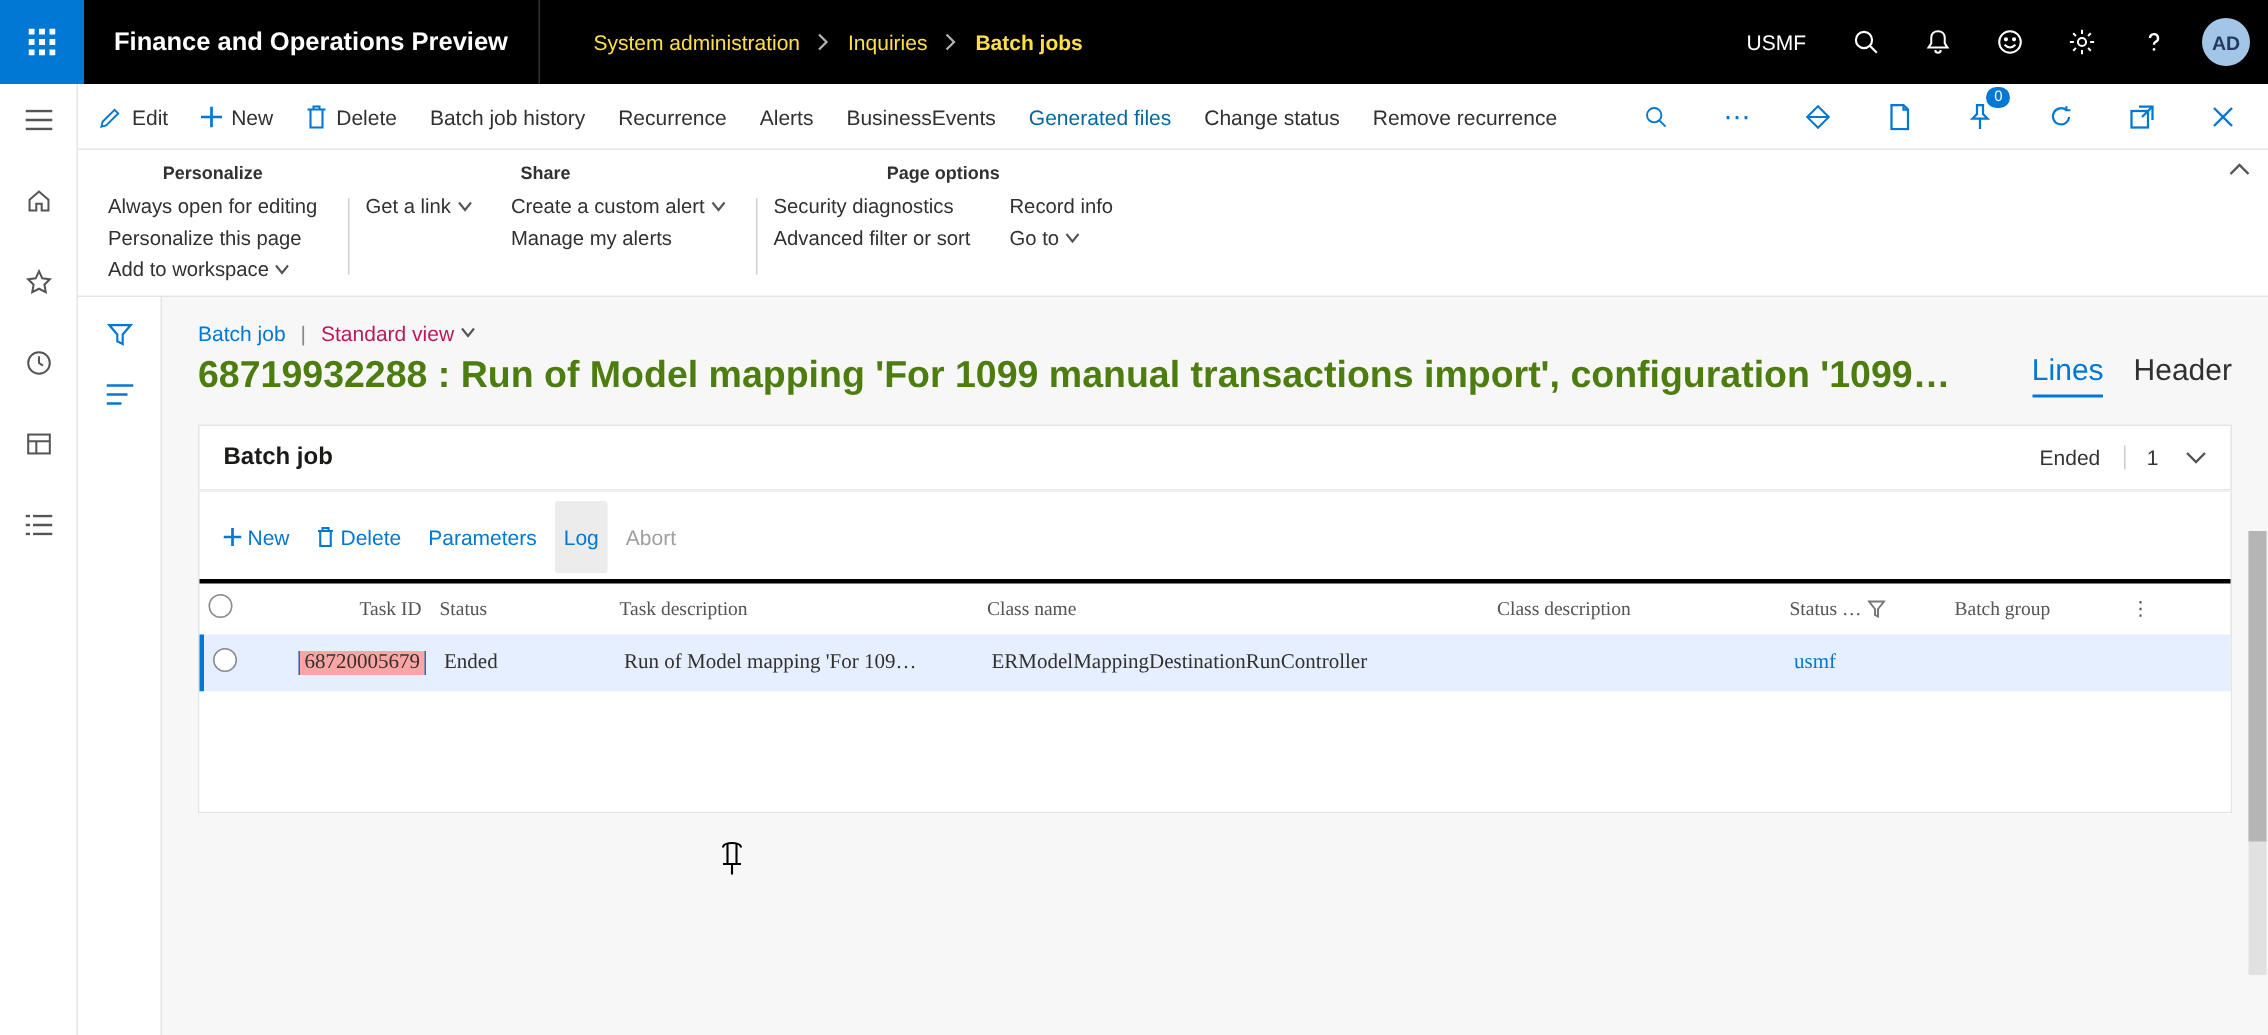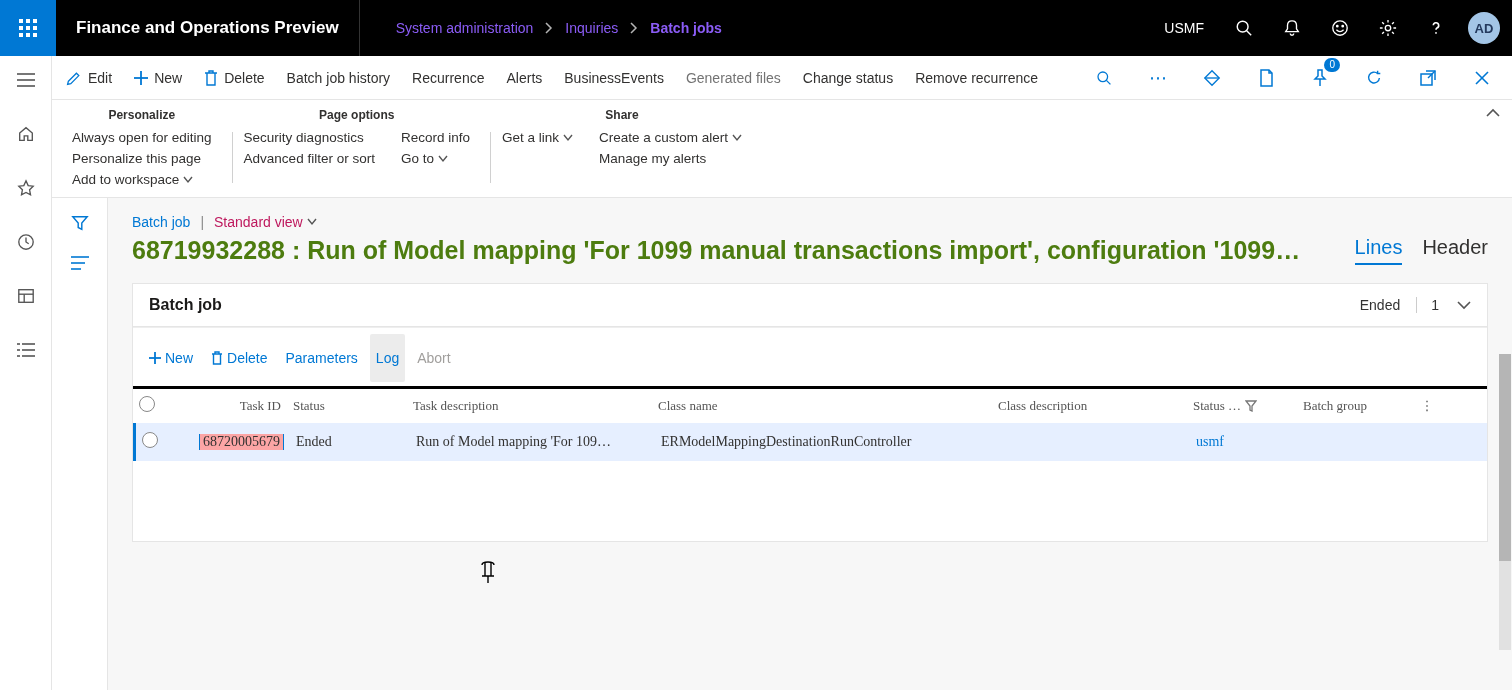--- a/index.html
+++ b/index.html
@@ -14,7 +14,7 @@
     width:56px; height:56px; background:#0078d4; display:flex; align-items:center; justify-content:center; cursor:pointer;
   }
   .topbar .apptitle { font-size:17px; font-weight:600; padding:0 20px; white-space:nowrap; height:56px; line-height:56px; border-right:1px solid #333;}
-  .topbar .breadcrumb { display:flex; align-items:center; padding-left:36px; gap:12px; font-size:14px; color:#8b5cf6; }
+  .topbar .breadcrumb { display:flex; align-items:center; padding-left:36px; gap:12px; font-size:14px; color:#fde047; }
   .topbar .breadcrumb .sep { opacity:.7; }
   .topbar .breadcrumb span:last-child { font-weight:600; }
   .topbar .right { margin-left:auto; display:flex; align-items:center; gap:4px; padding-right:12px; }

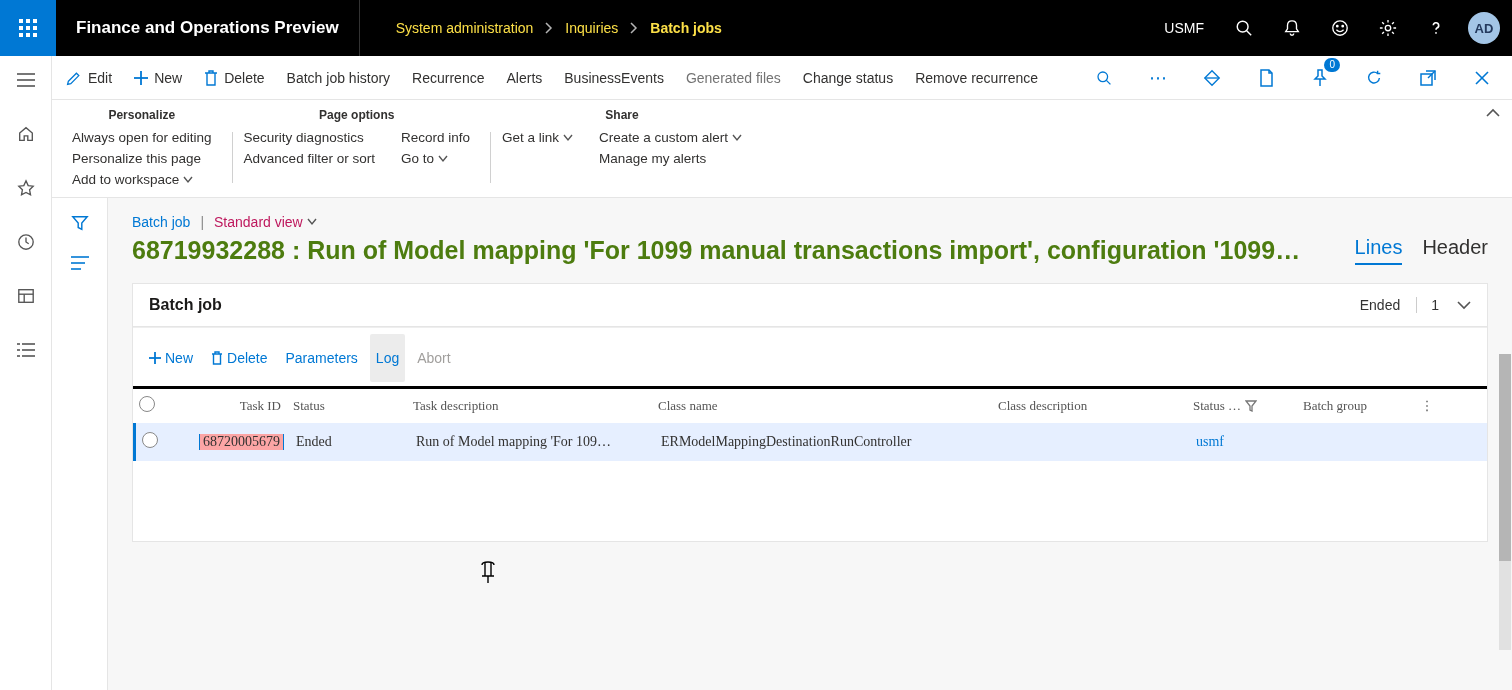--- a/index.html
+++ b/index.html
@@ -37,7 +37,7 @@
     height:44px; display:flex; align-items:center; padding:0 14px; gap:22px; border-bottom:1px solid #e5e5e5;
   }
   .action { display:flex; align-items:center; gap:6px; color:#323130; cursor:pointer; font-size:14px; }
-  .action.disabled { color:#737373; cursor:default;justify-content:center; }
+  .action.disabled { color:#0369a1; cursor:default;justify-content:center; }
   .action .ic { color:#0078d4; }
   .actionbar .spacer { flex:1; }
   .actionbar .tool { width:32px; height:32px; display:flex; align-items:center; justify-content:center; cursor:pointer; color:#0078d4; }

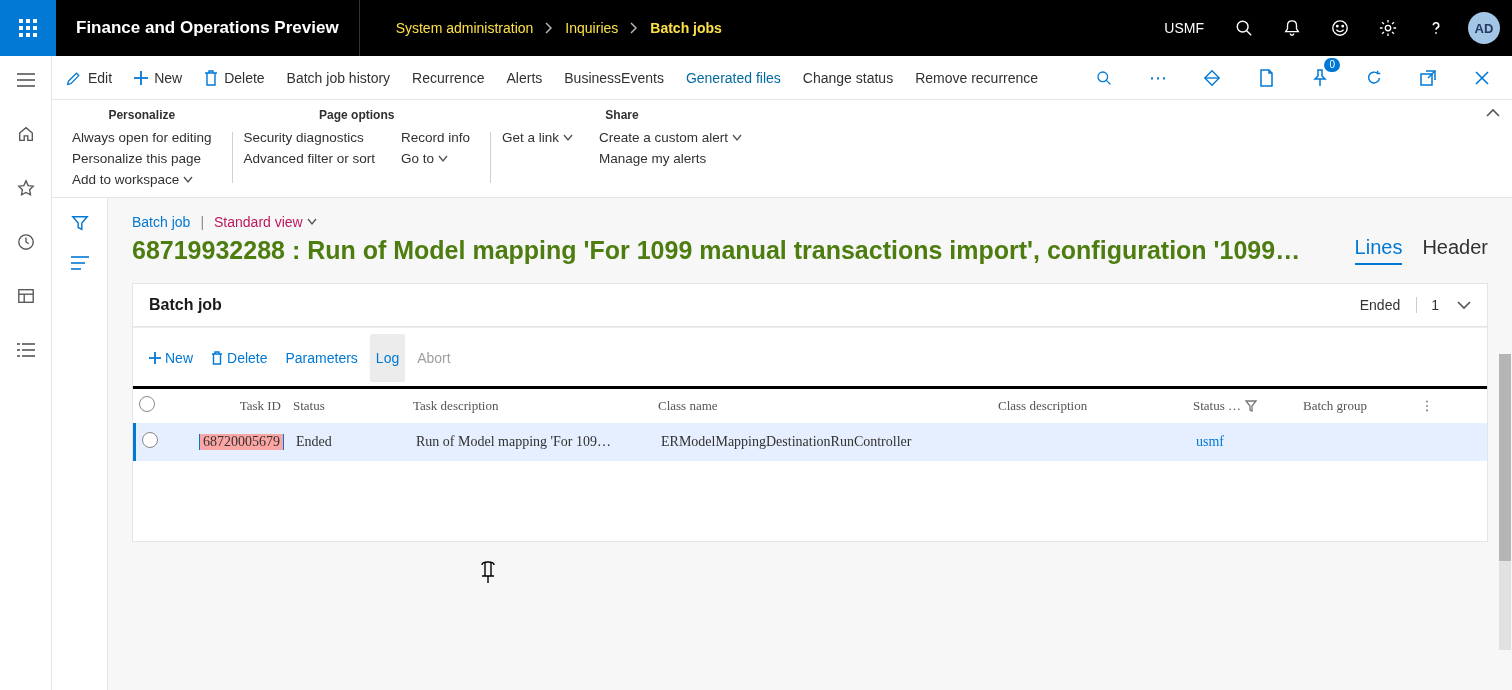--- a/index.html
+++ b/index.html
@@ -334,24 +334,6 @@
         </div>
       </div>
       <div class="ribbon-group">
-        <div class="group-title">Page options</div>
-        <div class="group-body">
-          <div class="ribbon-col">
-            <div class="ribbon-item">Security diagnostics</div>
-            <div class="ribbon-item">Advanced filter or sort</div>
-          </div>
-          <div class="ribbon-col">
-            <div class="ribbon-item">Record info</div>
-            <div class="ribbon-item">
-              <span>Go to</span>
-              <svg width="10" height="8" viewBox="0 0 10 8">
-                  <path d="M1 1 L5 6 L9 1" stroke="#555" stroke-width="1.4" fill="none"></path>
-                </svg>
-            </div>
-          </div>
-        </div>
-      </div>
-      <div class="ribbon-group">
         <div class="group-title">Share</div>
         <div class="group-body">
           <div class="ribbon-col">
@@ -370,6 +352,24 @@
                 </svg>
             </div>
             <div class="ribbon-item">Manage my alerts</div>
+          </div>
+        </div>
+      </div>
+      <div class="ribbon-group">
+        <div class="group-title">Page options</div>
+        <div class="group-body">
+          <div class="ribbon-col">
+            <div class="ribbon-item">Security diagnostics</div>
+            <div class="ribbon-item">Advanced filter or sort</div>
+          </div>
+          <div class="ribbon-col">
+            <div class="ribbon-item">Record info</div>
+            <div class="ribbon-item">
+              <span>Go to</span>
+              <svg width="10" height="8" viewBox="0 0 10 8">
+                  <path d="M1 1 L5 6 L9 1" stroke="#555" stroke-width="1.4" fill="none"></path>
+                </svg>
+            </div>
           </div>
         </div>
       </div>

